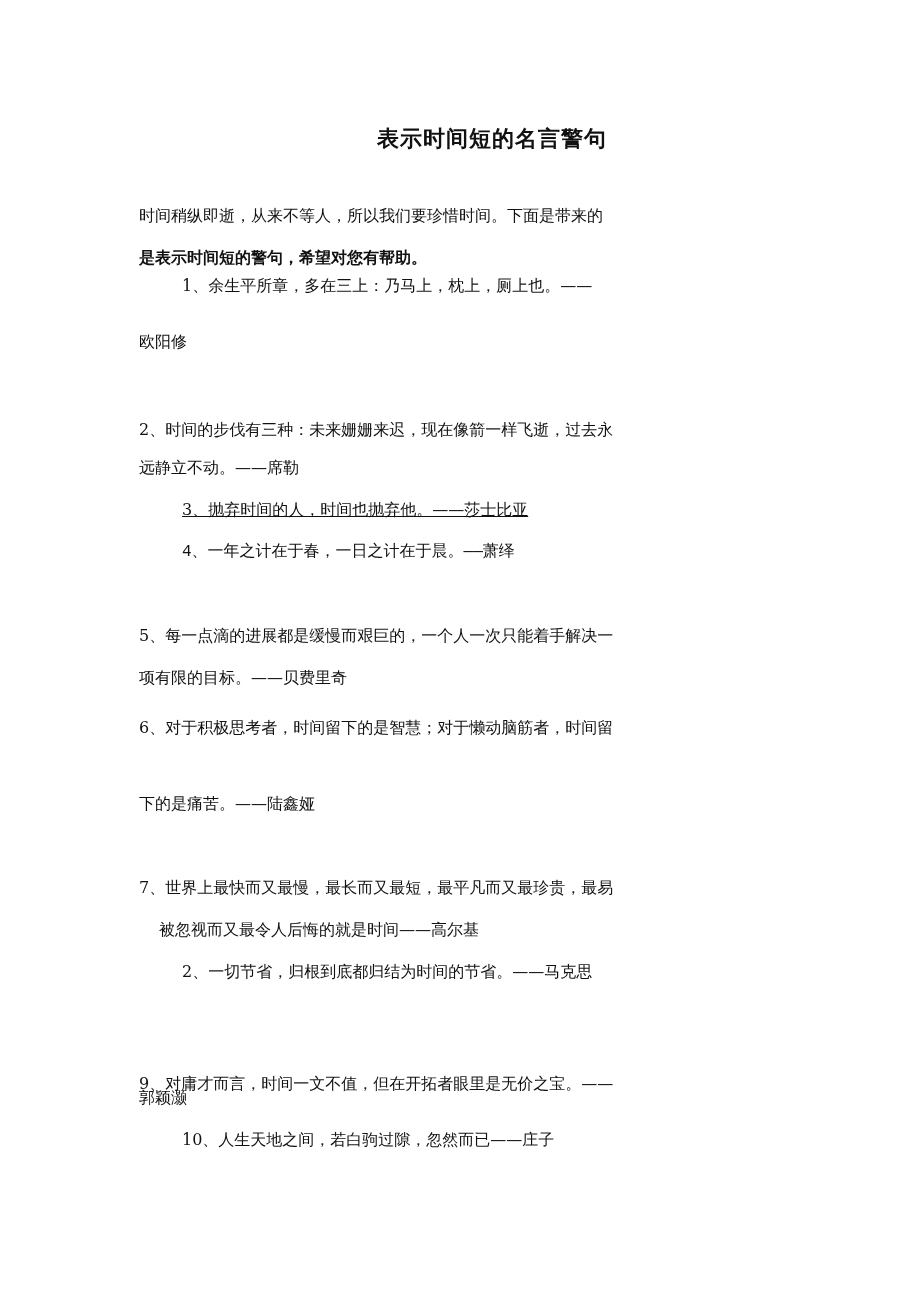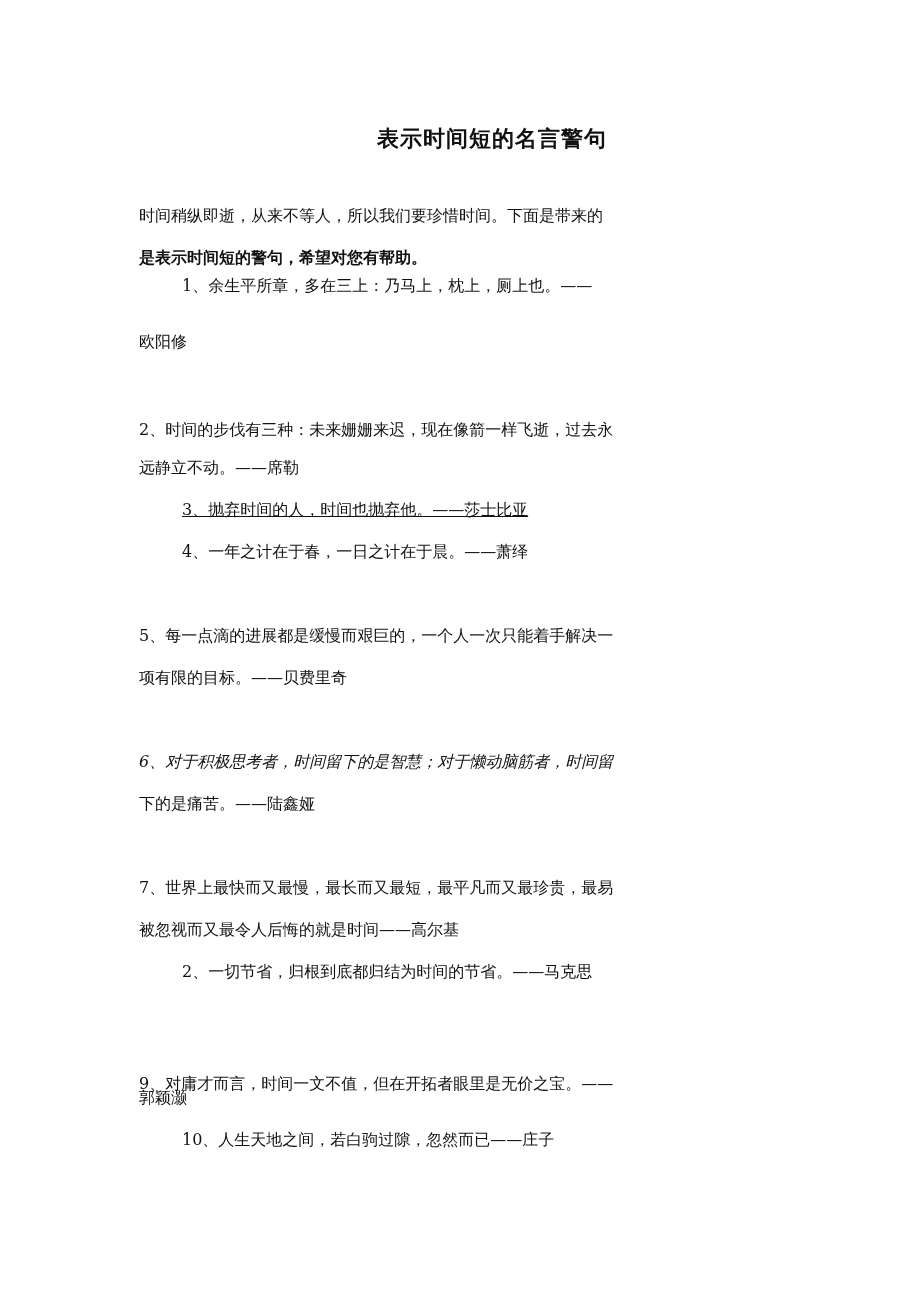--- a/index.html
+++ b/index.html
@@ -24,7 +24,7 @@
       <div class="line" style="top: 390px; margin-top: 28px;">2、时间的步伐有三种：未来姗姗来迟，现在像箭一样飞逝，过去永</div>
       <div class="line" style="top: 456px;">远静立不动。——席勒</div>
       <div class="line ind" style="top: 498px; text-decoration: underline;">3、抛弃时间的人，时间也抛弃他。——莎士比亚</div>
-      <div class="line ind" style="top: 540px;">4、一年之计在于春，一日之计在于晨。——萧绎</div>
+      <div class="line ind" style="top: 540px; font-family: Liberation Mono, monospace;">4、一年之计在于春，一日之计在于晨。——萧绎</div>
       <div class="line" style="top: 624px;">5、每一点滴的进展都是缓慢而艰巨的，一个人一次只能着手解决一</div>
       <div class="line" style="top: 666px;">项有限的目标。——贝费里奇</div>
       <div class="line" style="top: 750px; font-style: italic;">6、对于积极思考者，时间留下的是智慧；对于懒动脑筋者，时间留</div>

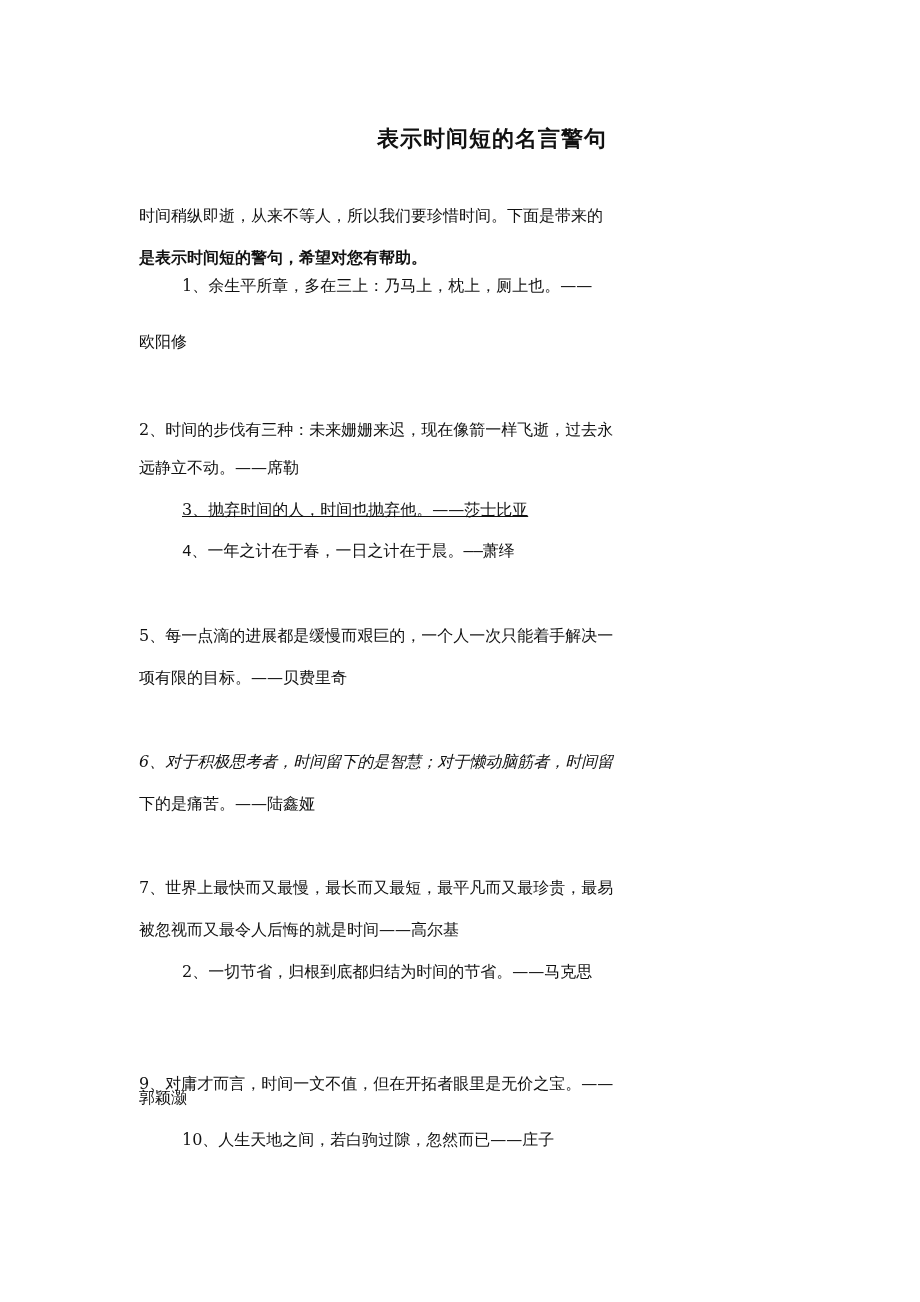--- a/index.html
+++ b/index.html
@@ -27,7 +27,7 @@
       <div class="line ind" style="top: 540px; font-family: Liberation Mono, monospace;">4、一年之计在于春，一日之计在于晨。——萧绎</div>
       <div class="line" style="top: 624px;">5、每一点滴的进展都是缓慢而艰巨的，一个人一次只能着手解决一</div>
       <div class="line" style="top: 666px;">项有限的目标。——贝费里奇</div>
-      <div class="line" style="top: 750px; font-style: italic;">6、对于积极思考者，时间留下的是智慧；对于懒动脑筋者，时间留</div>
+      <div class="line" style="top: 716px;">6、对于积极思考者，时间留下的是智慧；对于懒动脑筋者，时间留</div>
       <div class="line" style="top: 792px; text-align: right;">下的是痛苦。——陆鑫娅</div>
       <div class="line" style="top: 876px;">7、世界上最快而又最慢，最长而又最短，最平凡而又最珍贵，最易</div>
       <div class="line" style="top: 918px;">被忽视而又最令人后悔的就是时间——高尔基</div>

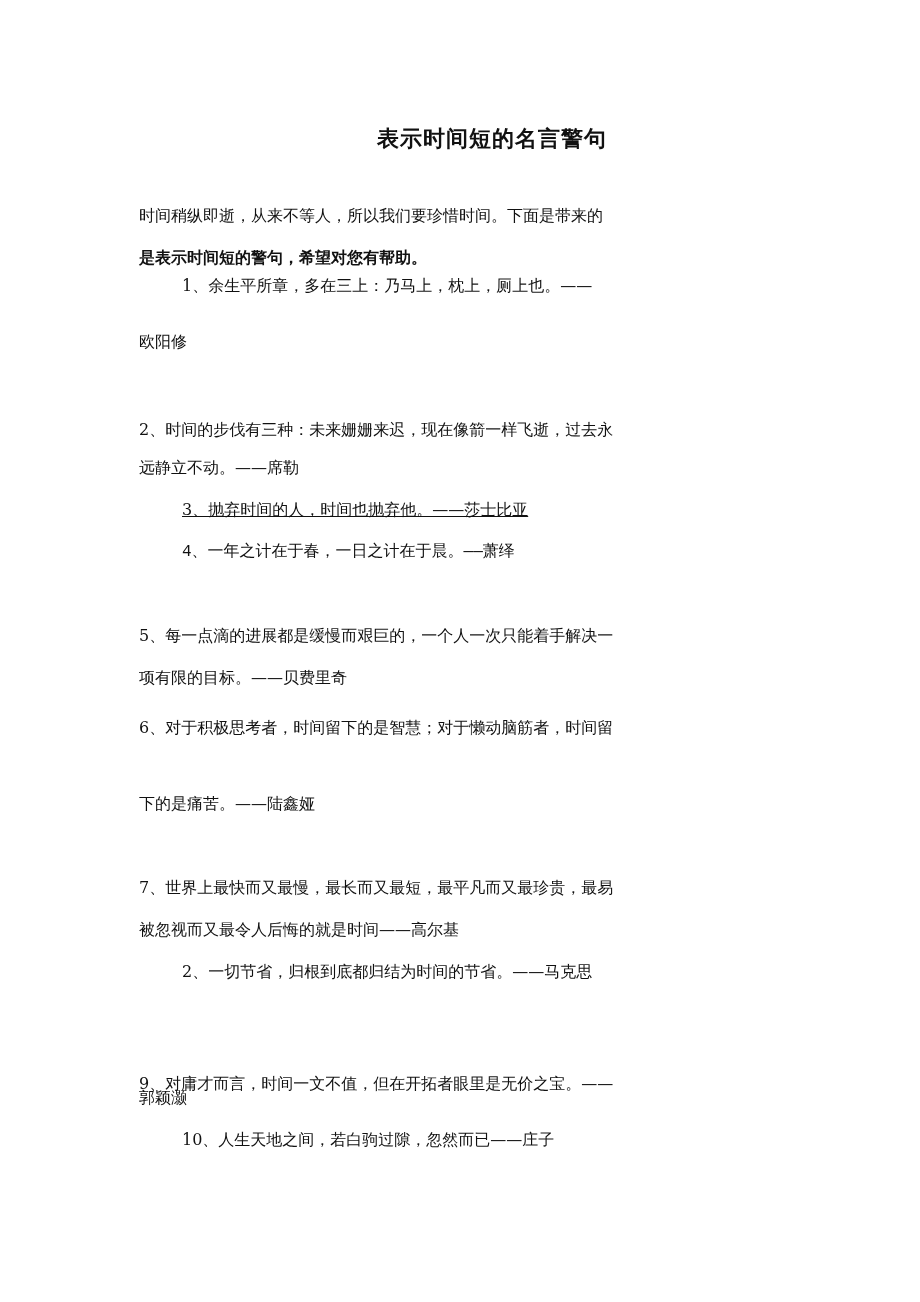--- a/index.html
+++ b/index.html
@@ -30,7 +30,7 @@
       <div class="line" style="top: 716px;">6、对于积极思考者，时间留下的是智慧；对于懒动脑筋者，时间留</div>
       <div class="line" style="top: 792px; text-align: right;">下的是痛苦。——陆鑫娅</div>
       <div class="line" style="top: 876px;">7、世界上最快而又最慢，最长而又最短，最平凡而又最珍贵，最易</div>
-      <div class="line" style="top: 918px;">被忽视而又最令人后悔的就是时间——高尔基</div>
+      <div class="line" style="top: 918px; margin-left: 20px;">被忽视而又最令人后悔的就是时间——高尔基</div>
       <div class="line ind" style="top: 960px;">2、一切节省，归根到底都归结为时间的节省。——马克思</div>
       <div class="line" style="top: 1044px; margin-top: 28px;">9、对庸才而言，时间一文不值，但在开拓者眼里是无价之宝。——</div>
       <div class="line" style="top: 1086px;">郭颖灏</div>

